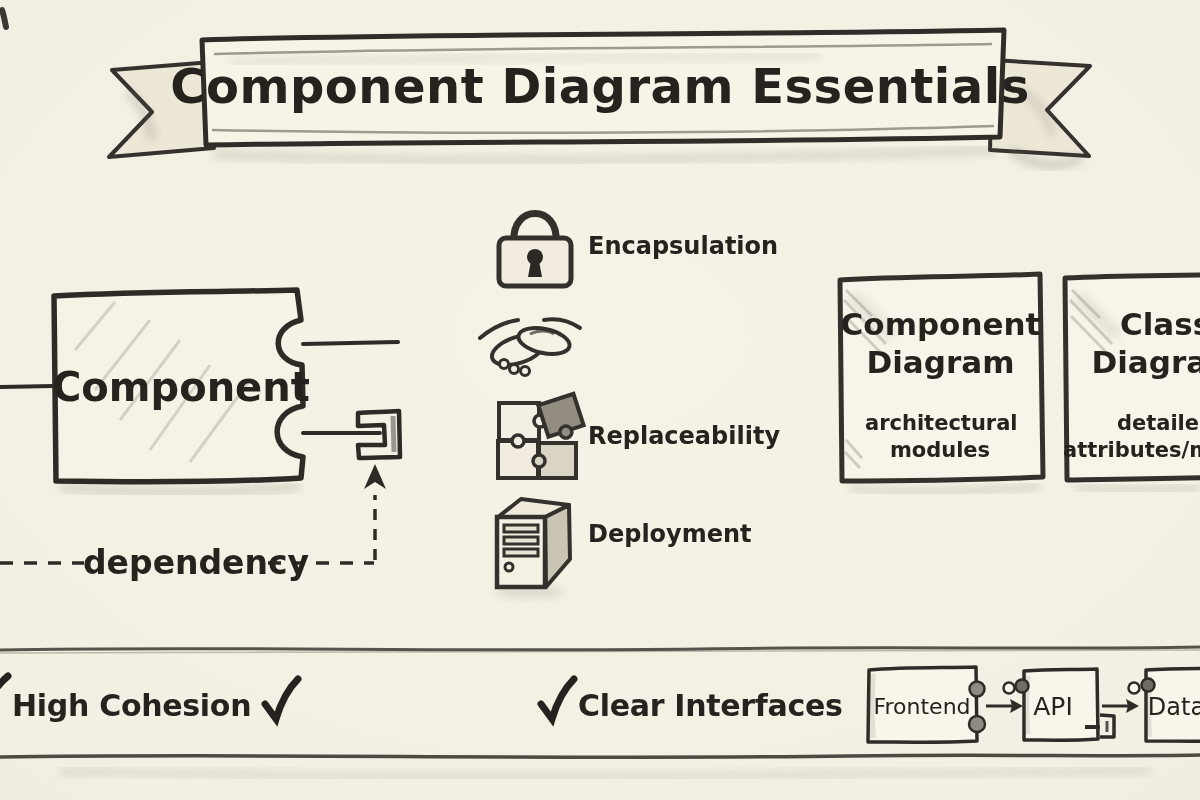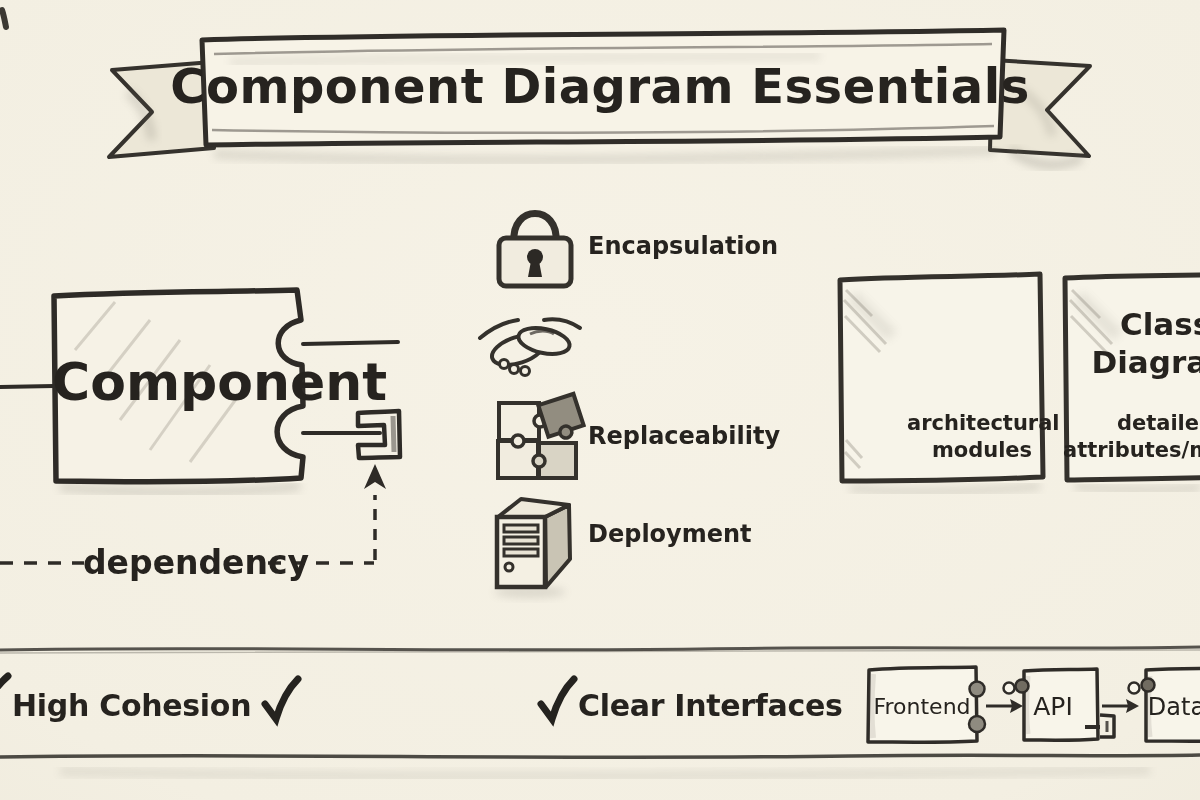--- a/index.html
+++ b/index.html
@@ -191,6 +191,7 @@
   <div class="txt feature-label f2">Replaceability</div>
   <div class="txt feature-label f3">Deployment</div>
 
+  <div class="txt dbox-title dboxA-title">Component Diagram</div>
   <div class="txt dbox-sub dboxA-sub">architectural modules</div>
   <div class="txt dbox-title dboxB-title">Class Diagram</div>
   <div class="txt dbox-sub dboxB-sub">detailed attributes/methods</div>

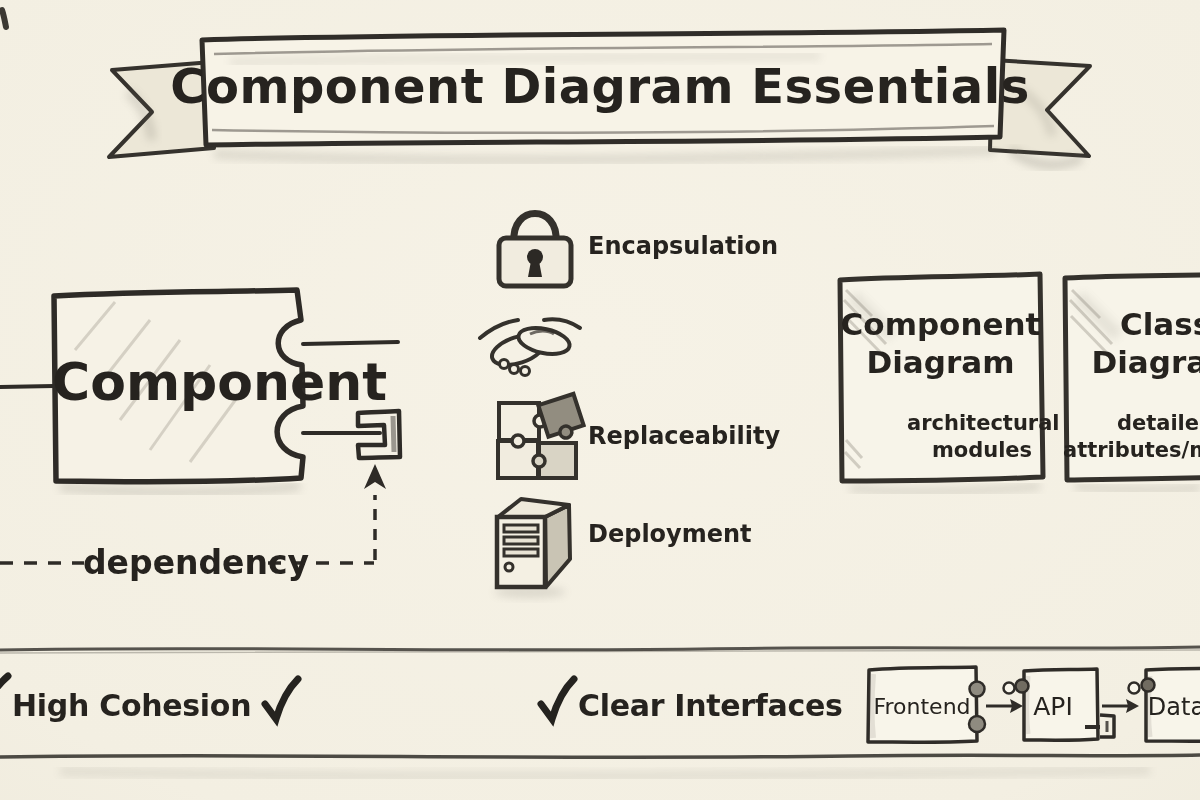--- a/index.html
+++ b/index.html
@@ -18,7 +18,7 @@
     left:170px;top:58px;width:860px;text-align:center;
     font-size:48px;font-weight:600;letter-spacing:.5px;white-space:nowrap;
   }
-  .component-label{left:52px;top:352px;width:250px;text-align:right;font-size:52px;font-weight:600;white-space:nowrap;}
+  .component-label{left:52px;top:364px;width:250px;text-align:right;font-size:40px;font-weight:600;white-space:nowrap;}
   .dependency-label{left:83px;top:543px;width:180px;text-align:center;font-size:33px;font-weight:600;white-space:nowrap;}
   .feature-label{left:588px;font-size:24px;font-weight:600;white-space:nowrap;}
   .f0{top:232px;} .f1{top:325px;} .f2{top:422px;} .f3{top:520px;}

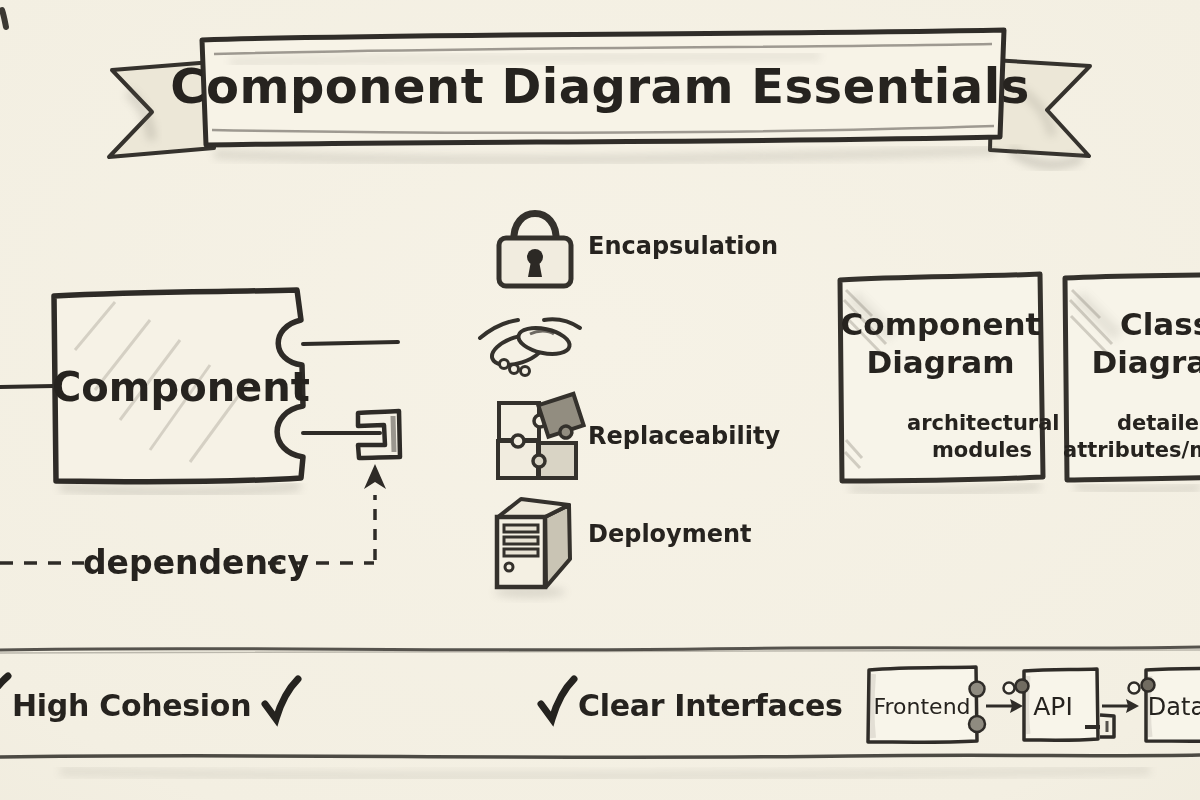--- a/index.html
+++ b/index.html
@@ -24,7 +24,7 @@
   .f0{top:232px;} .f1{top:325px;} .f2{top:422px;} .f3{top:520px;}
   .dbox-title{width:205px;text-align:center;font-size:31px;font-weight:600;line-height:1.22;top:306px;}
   .dbox-sub{text-align:center;font-size:21px;font-weight:600;line-height:1.28;top:410px;}
-  .dboxA-title{left:838px;} .dboxA-sub{left:865px;width:150px;margin-left:42px;}
+  .dboxA-title{left:838px;} .dboxA-sub{left:865px;width:150px;}
   .dboxB-title{left:1063px;} .dboxB-sub{left:1063px;width:205px;}
   .principle-label{top:688px;font-size:30px;font-weight:600;letter-spacing:-0.3px;white-space:nowrap;}
   .p0{left:12px;} .p1{left:303px;} .p2{left:578px;}

